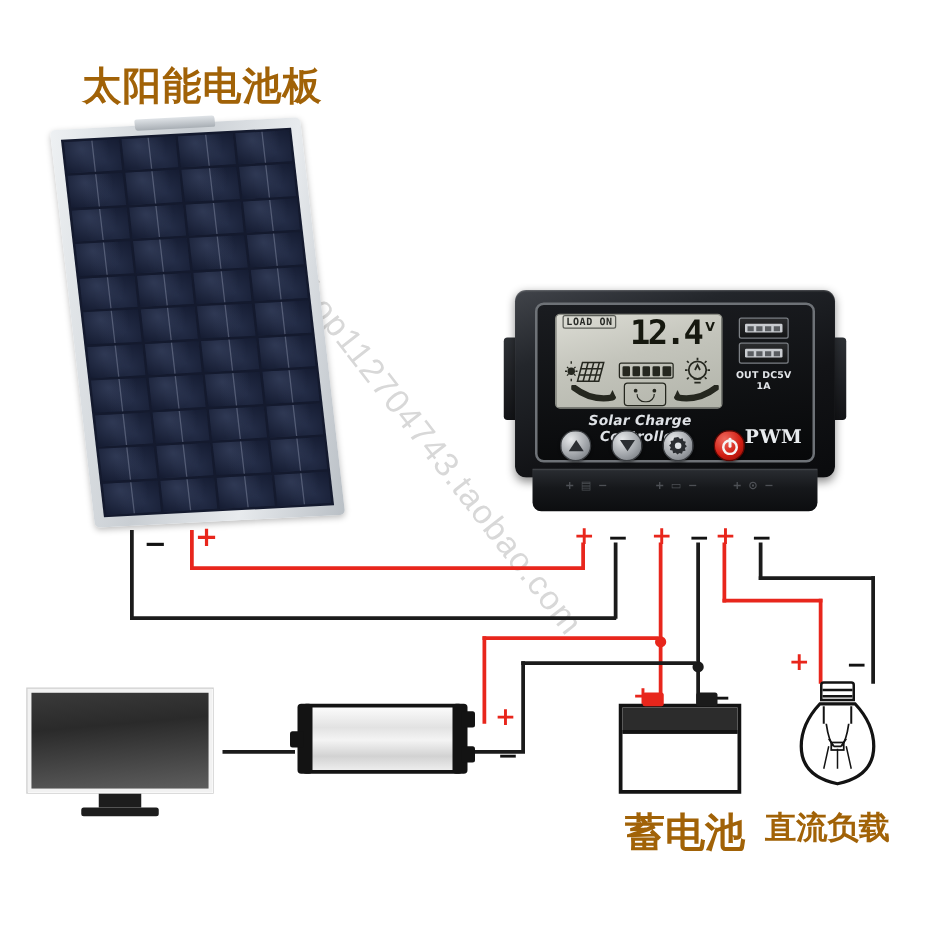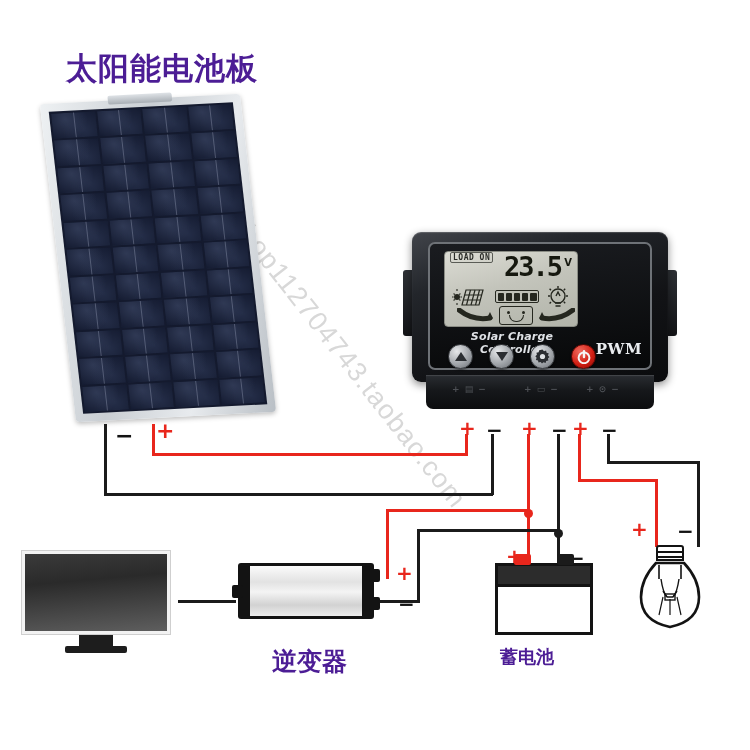--- a/index.html
+++ b/index.html
@@ -20,7 +20,7 @@
 
   
   .cn-label {
-    position:absolute; color:#4c1d95; font-weight:700;
+    position:absolute; color:#a16207; font-weight:700;
     font-family:"DejaVu Sans", sans-serif; white-space:nowrap;
   }
   .title-panel { left:66px;  top:48px;  font-size:31px; letter-spacing:1px; }

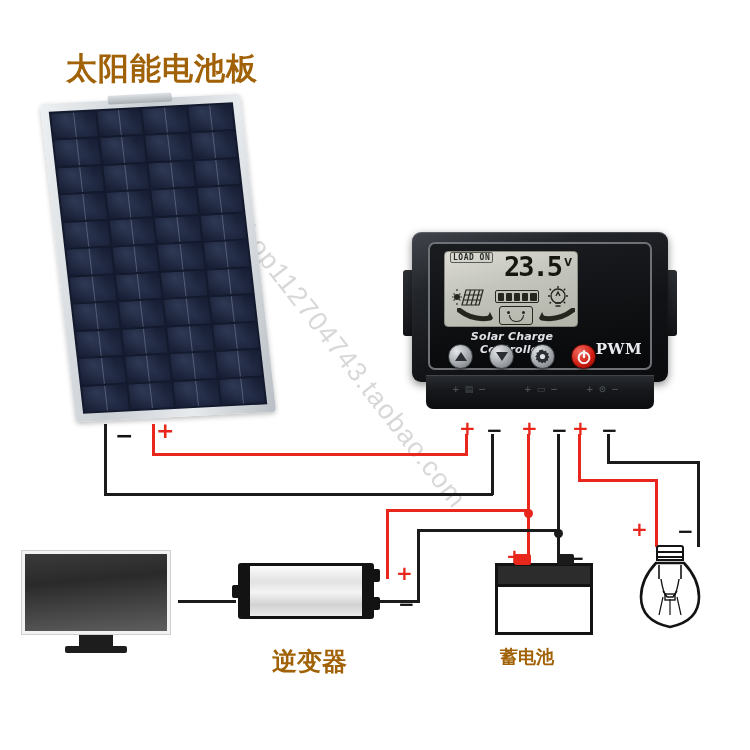--- a/index.html
+++ b/index.html
@@ -335,7 +335,7 @@
 
         <div class="lcd">
           <div class="lcd-loadon">LOAD ON</div>
-          <div class="lcd-volt">23.5</div>
+          <div class="lcd-volt">12.4</div>
           <div class="lcd-voltunit">V</div>
 
           <div class="lcd-row">

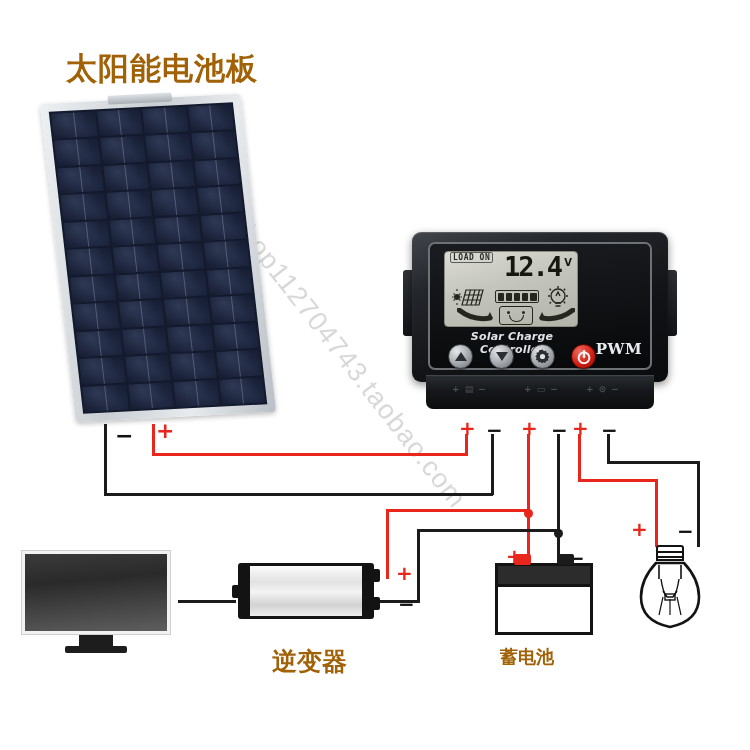--- a/index.html
+++ b/index.html
@@ -395,6 +395,25 @@
 
         <div class="ctrl-brand">Solar Charge Controller</div>
 
+        <div class="usb-block">
+          <div class="usb-port">
+            <div class="usb-inner">
+                <i></i>
+                <i></i>
+                <i></i>
+                <i></i>
+              </div>
+          </div>
+          <div class="usb-port">
+            <div class="usb-inner">
+                <i></i>
+                <i></i>
+                <i></i>
+                <i></i>
+              </div>
+          </div>
+          <div class="usb-text">OUT DC5V 1A</div>
+        </div>
 
         <div class="pwm-text">PWM</div>
 

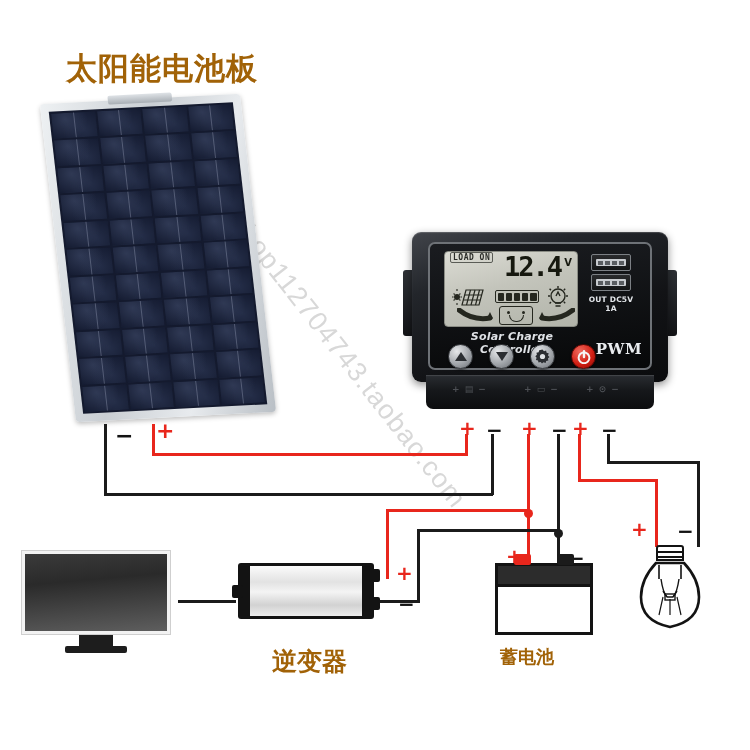--- a/index.html
+++ b/index.html
@@ -513,7 +513,6 @@
     <div class="inv-lug" style="right:0px; top:6px;"></div>
     <div class="inv-lug" style="right:0px; top:34px;"></div>
   </div>
-  <div class="cn-label lbl-inv">逆变器</div>
 
   <div id="battery">
     <div class="bat-body">

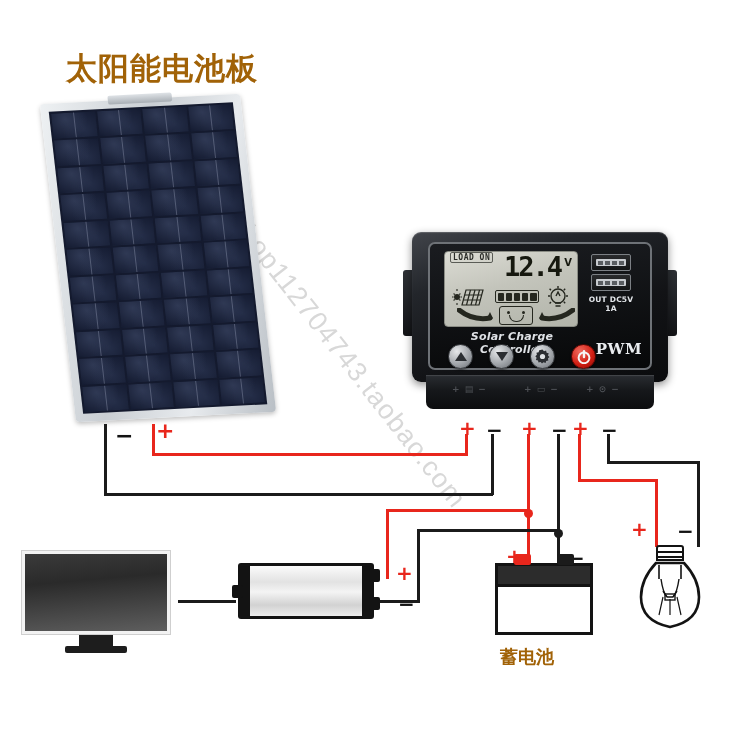--- a/index.html
+++ b/index.html
@@ -28,7 +28,7 @@
                  letter-spacing:2px; }
   .lbl-ac  { left:45px;  top:663px; font-size:25px; }
   .lbl-inv { left:272px; top:645px; font-size:25px; }
-  .lbl-bat { left:500px; top:645px; font-size:18px; }
+  .lbl-bat { left:500px; top:645px; font-size:32px; }
   .lbl-dc  { left:612px; top:645px; font-size:25px; }
 
   

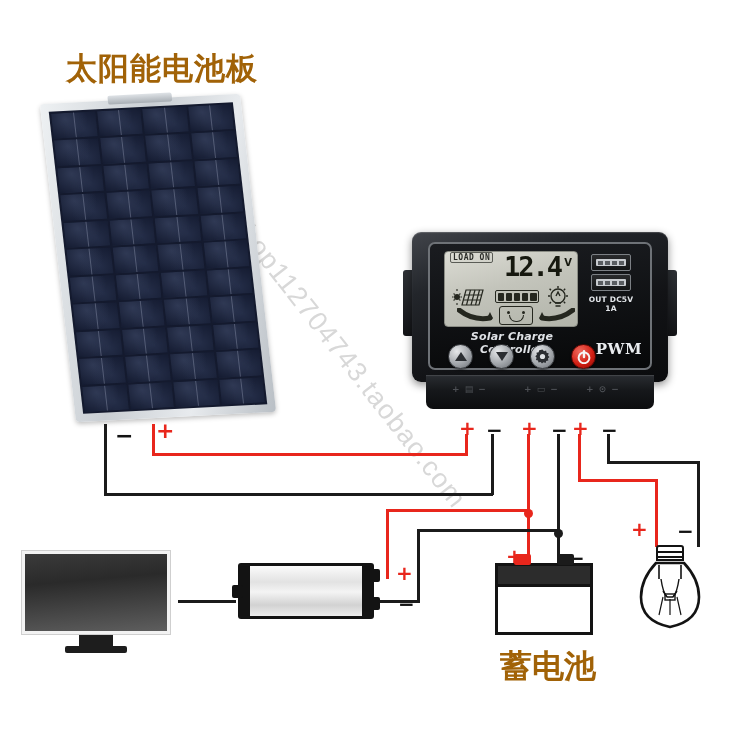--- a/index.html
+++ b/index.html
@@ -537,6 +537,7 @@
       <rect x="32" y="37" width="10" height="6" fill="none" stroke="#131313" stroke-width="1.4"></rect>
     </svg>
   </div>
+  <div class="cn-label lbl-dc">直流负载</div>
 
 </div>
 

